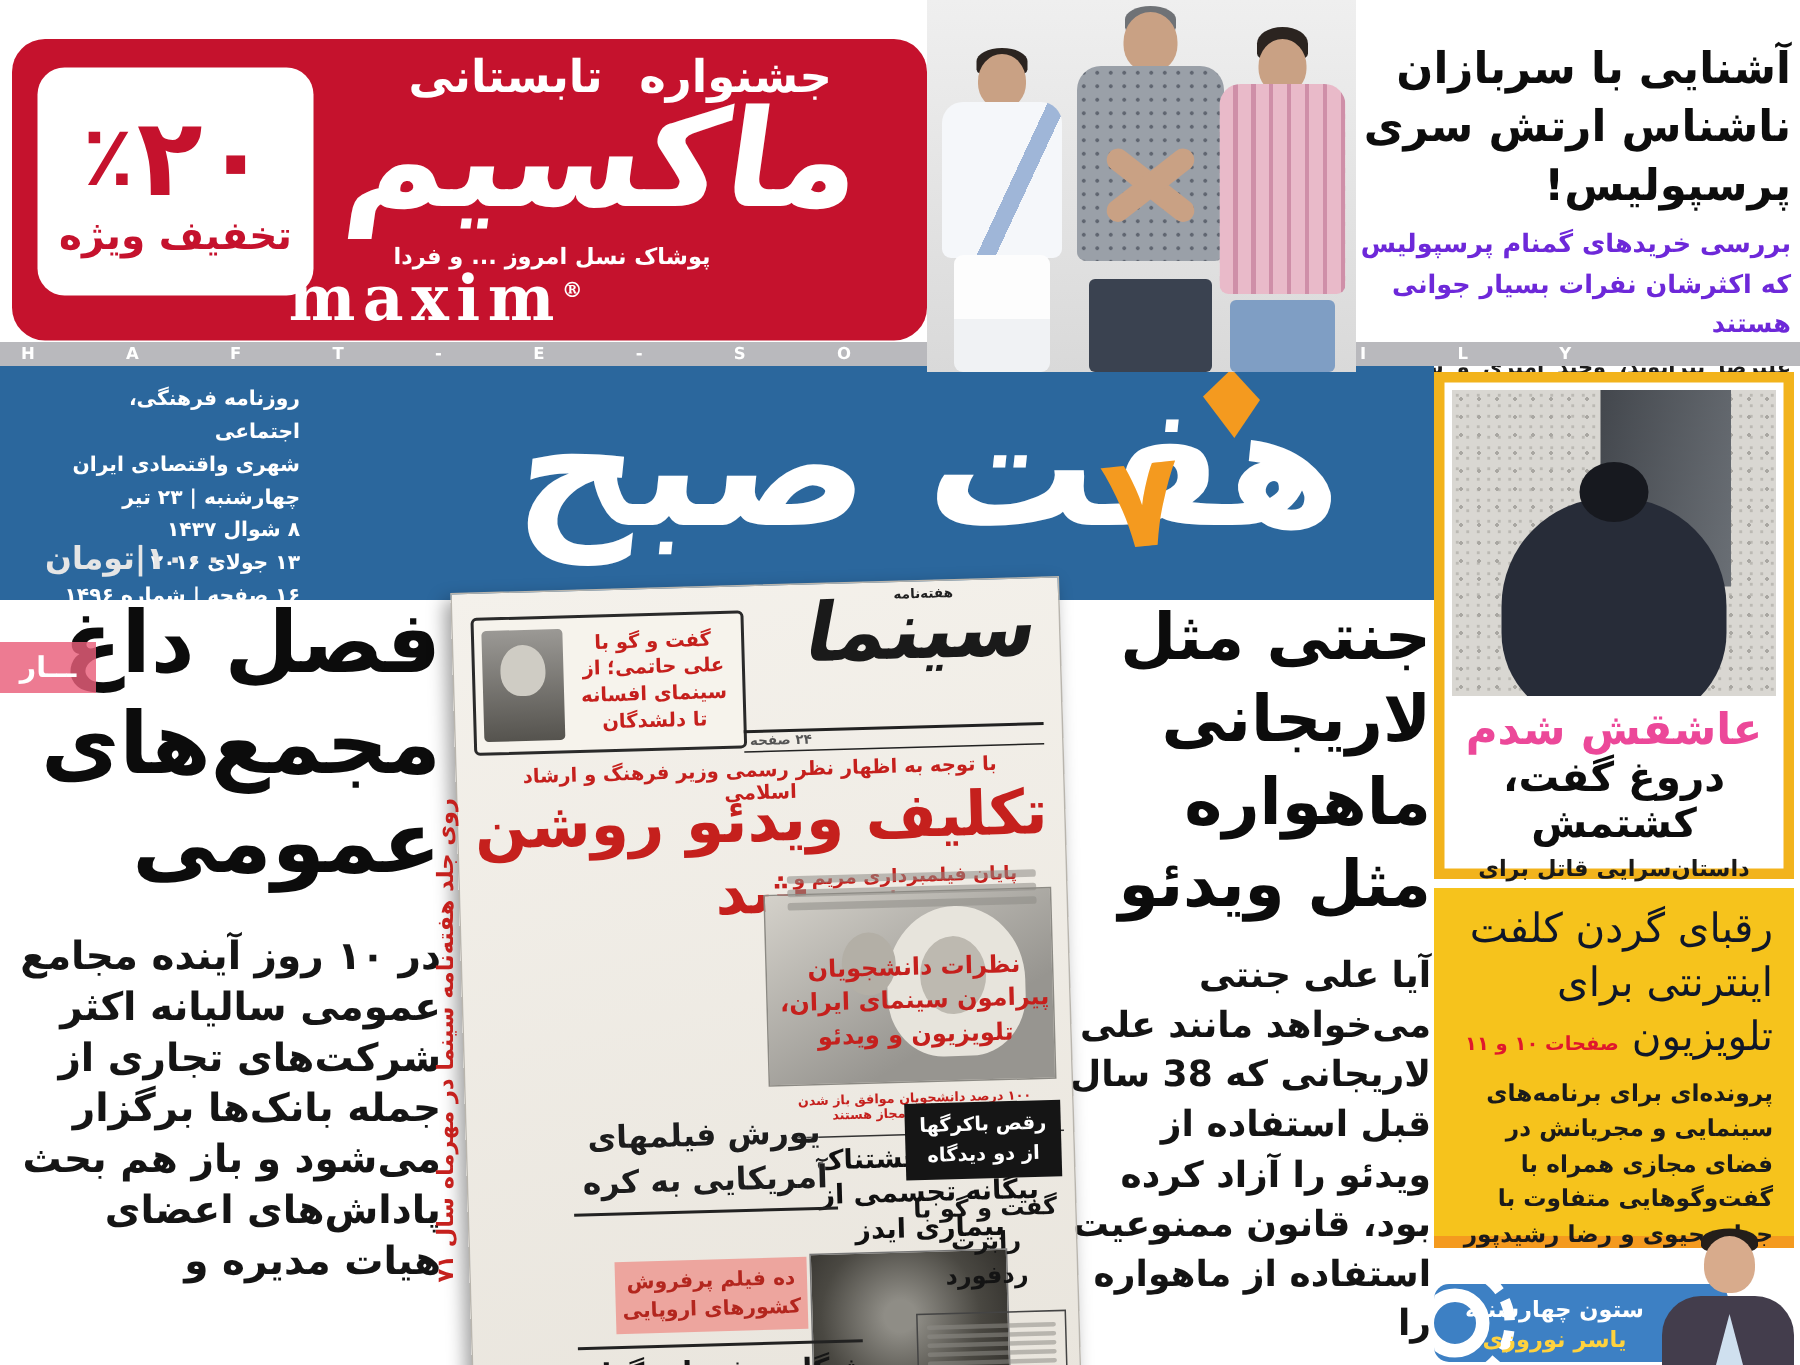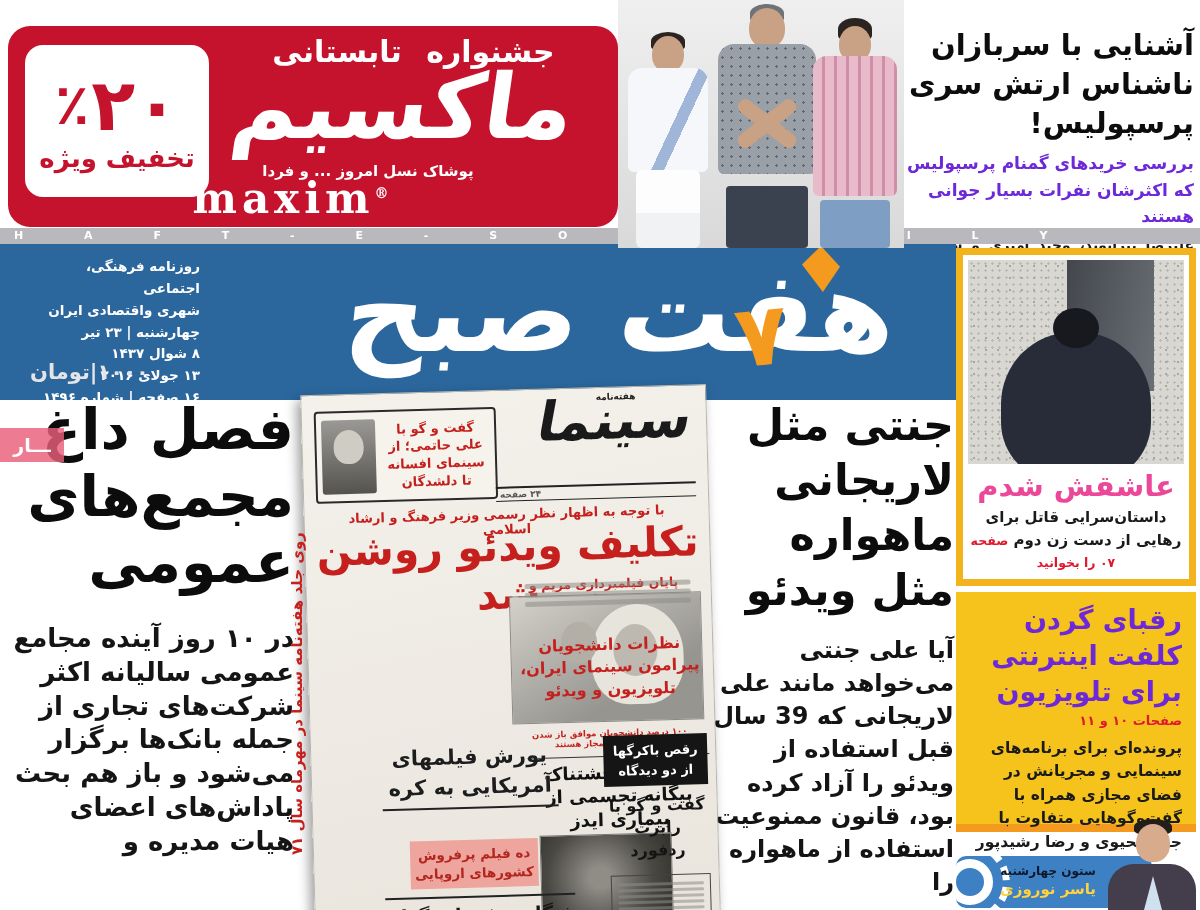--- a/index.html
+++ b/index.html
@@ -337,6 +337,7 @@
       <div class="murder-head"></div>
     </div>
     <div class="t-red">عاشقش شدم</div>
+    <div class="t-black">دروغ گفت، کشتمش</div>
     <div class="t-body"><span>داستان‌سرایی قاتل برای رهایی از دست زن دوم </span><span class="pref">صفحه ۰۷ را بخوانید</span></div>
   </div>
 

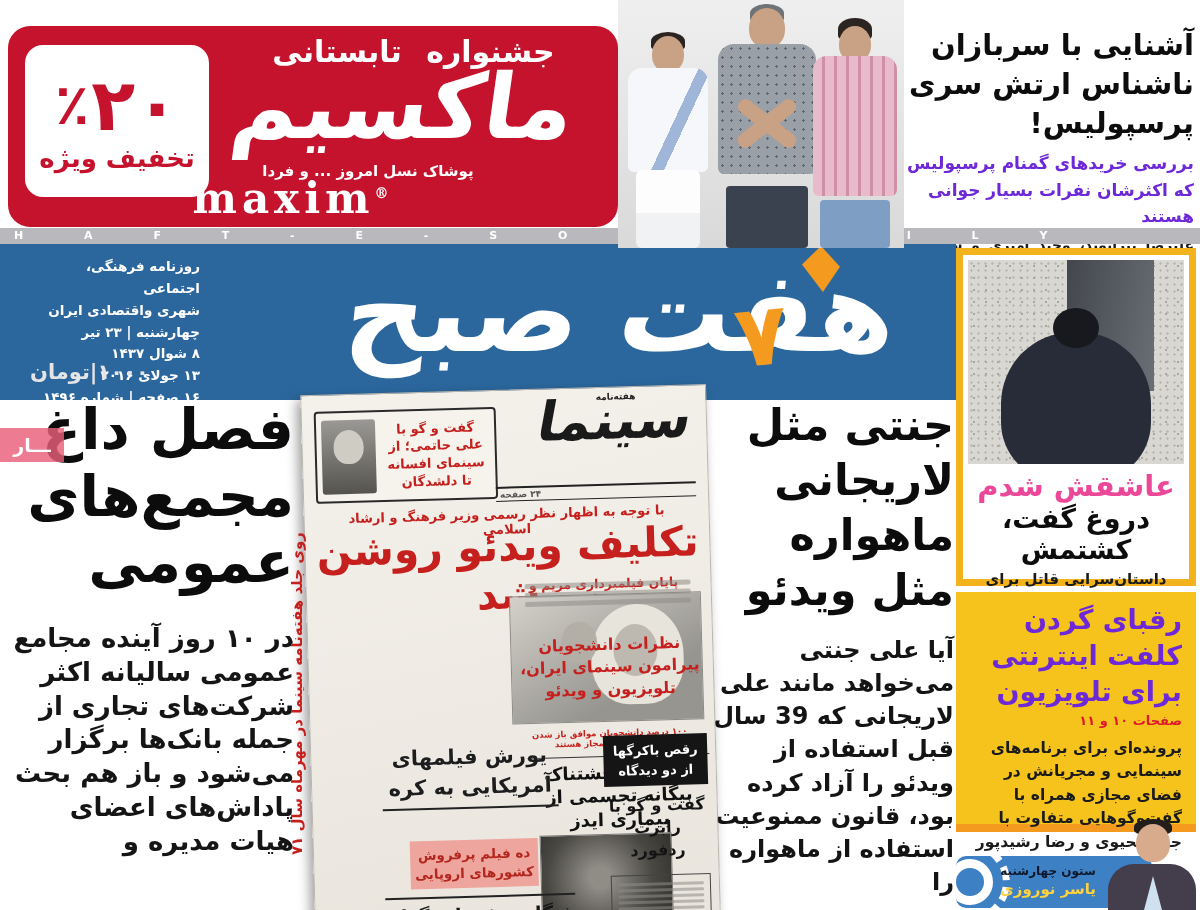--- a/index.html
+++ b/index.html
@@ -191,7 +191,7 @@
   .box-tv { position:absolute; left:956px; top:592px; width:240px; height:240px;
         background:#f6c31c; border-bottom:8px solid #f49a1f; padding:10px 14px 8px;
         text-align:right; z-index:2; }
-  .box-tv h3 { font-size:27px; font-weight:bold; color:#6d28d9; line-height:1.33; display:inline; }
+  .box-tv h3 { font-size:27px; font-weight:normal; color:#0f172a; line-height:1.33; display:inline; }
   .box-tv .pages { color:#e0182d; font-size:13px; font-weight:bold; }
   .box-tv .body { margin-top:8px; font-size:15.5px; font-weight:bold; color:#1b1b1b; line-height:1.52; }
   .col-banner { position:absolute; left:956px; top:852px; width:240px; height:58px; z-index:2; }

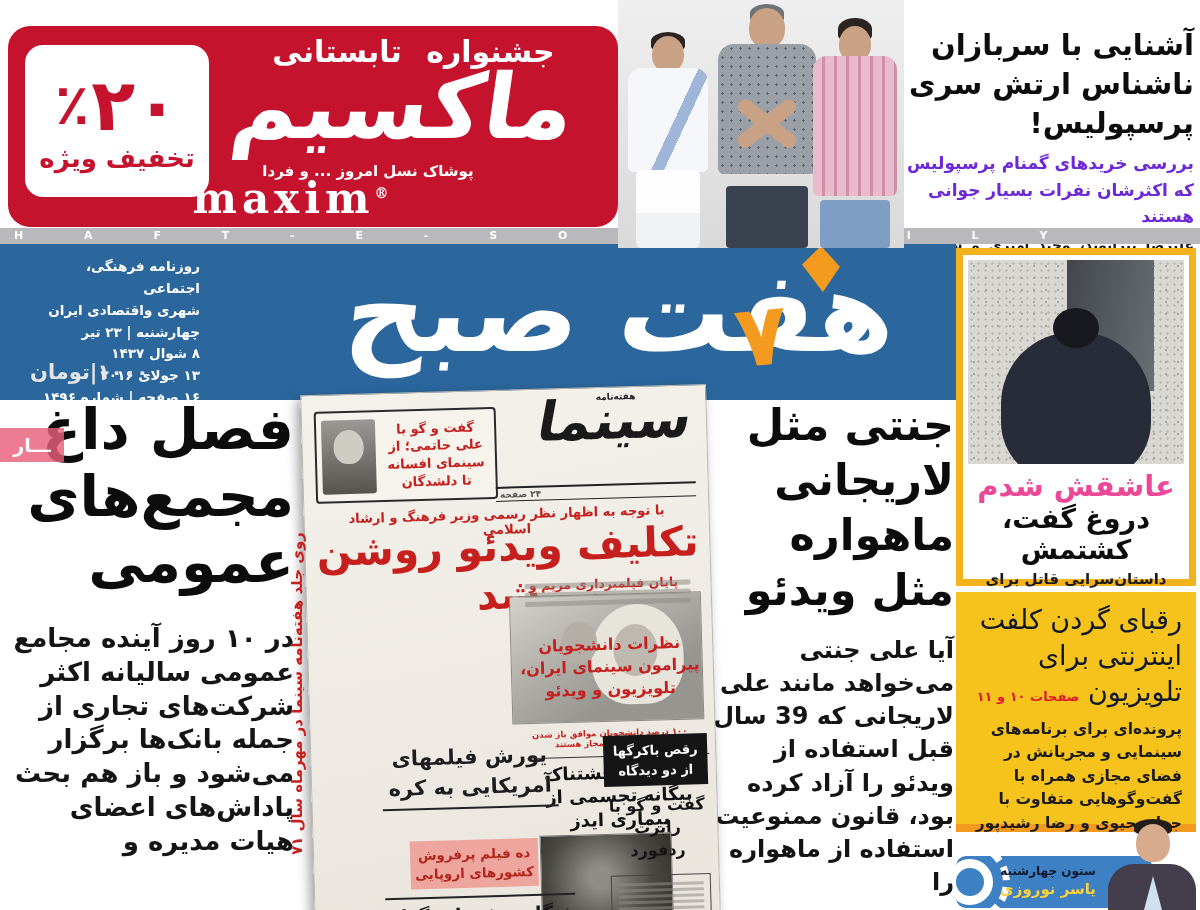--- a/index.html
+++ b/index.html
@@ -327,7 +327,7 @@
 
   <div class="col-mid">
     <h2>جنتی مثل لاریجانی ماهواره مثل ویدئو</h2>
-    <div class="body">آیا علی جنتی می‌خواهد مانند علی لاریجانی که 39 سال قبل استفاده از ویدئو را آزاد کرده بود، قانون ممنوعیت استفاده از ماهواره را</div>
+    <div class="body">آیا علی جنتی می‌خواهد مانند علی لاریجانی که 38 سال قبل استفاده از ویدئو را آزاد کرده بود، قانون ممنوعیت استفاده از ماهواره را</div>
   </div>
 
   <div class="box-murder">

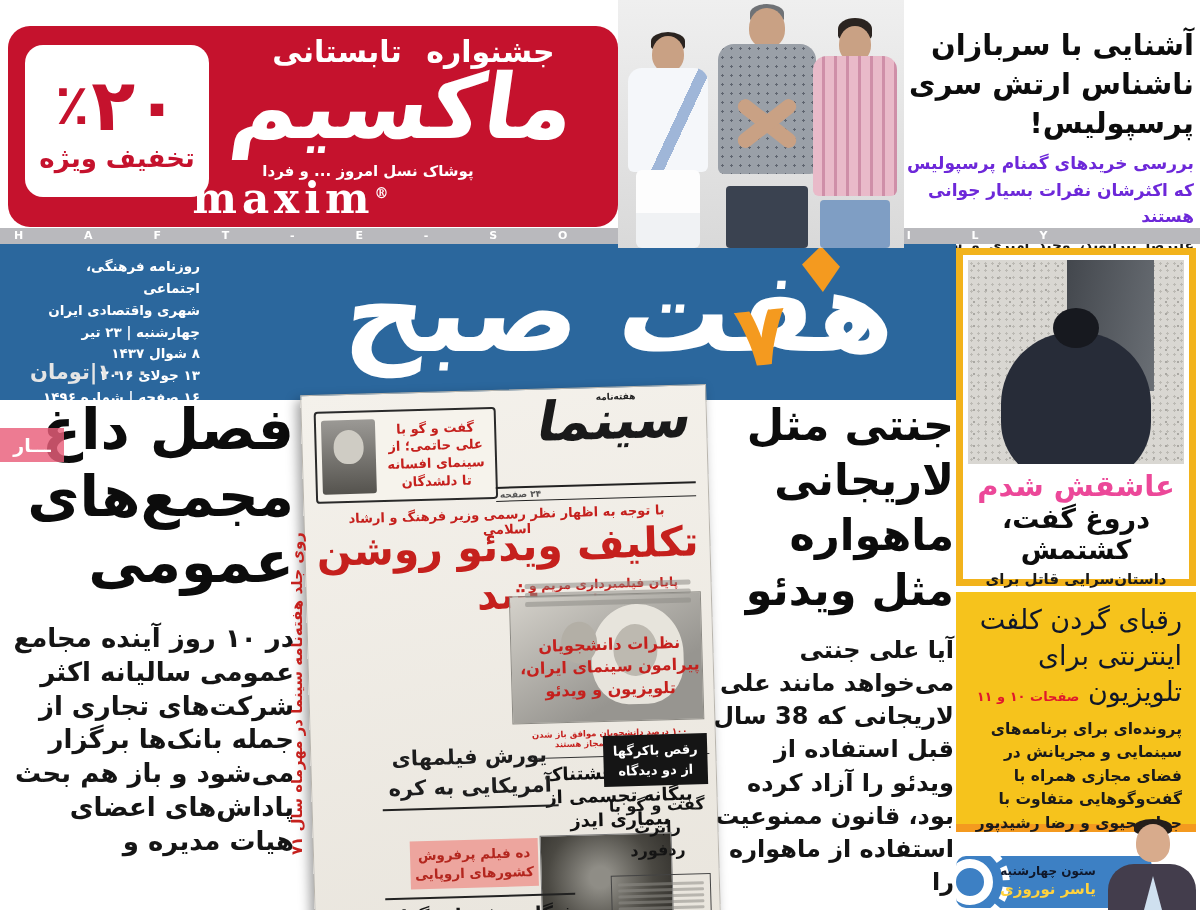--- a/index.html
+++ b/index.html
@@ -202,7 +202,7 @@
   .banner-reel:after { content:""; position:absolute; inset:10px; border-radius:50%;
         border:9px solid #fff; }
   .banner-text { position:absolute; right:56px; top:7px; text-align:center; line-height:1.35; }
-  .banner-text .l1 { color:#0f172a; font-size:12px; font-weight:bold; }
+  .banner-text .l1 { color:#ffffff; font-size:15px; font-weight:bold; }
   .banner-text .l2 { color:#ffd23e; font-size:15px; font-weight:bold; }
   .banner-man { position:absolute; right:0; bottom:0; width:88px; height:86px; }
   .bm-head { position:absolute; right:26px; top:0; width:34px; height:38px;

